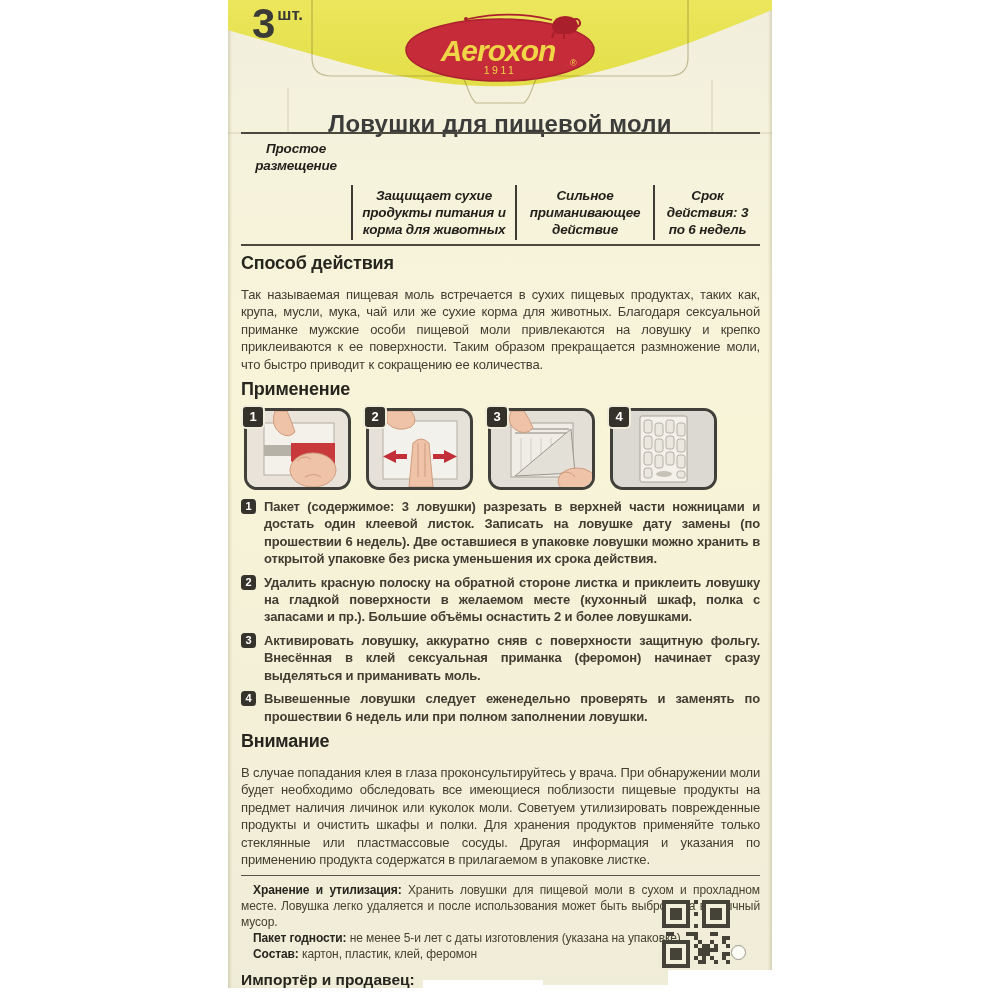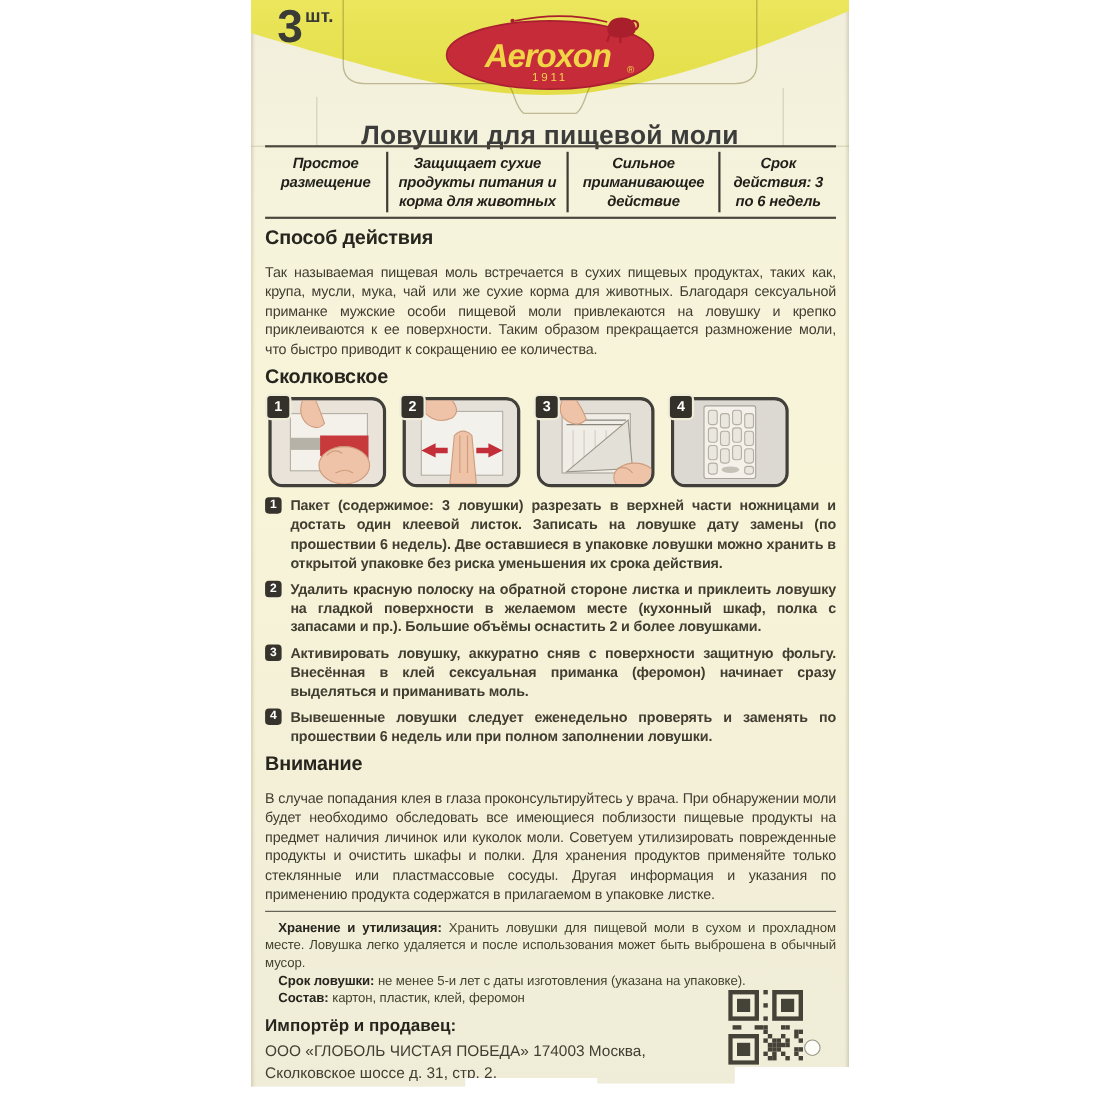--- a/index.html
+++ b/index.html
@@ -32,7 +32,7 @@
     flex:1;display:flex;align-items:center;justify-content:center;text-align:center;
     font-size:13.5px;line-height:17px;font-weight:bold;color:#201f19;padding:2px 5px;letter-spacing:-.2px;
   }
-  .feature + .feature{border-left:2.5px solid #3d3b33;}
+  .feature + .feature{border-left:2.5px solid #3d3b33;margin-top:47px;}
   .f1{flex:0 0 100px;} .f2{flex:0 0 152px;} .f3{flex:0 0 126px;} .f4{flex:1;}
   h2{font-size:18px;margin:6px 0 3px;color:#26251e;letter-spacing:-.2px;}
   .body-p{margin:12px 0 4px;font-size:13px;line-height:17.4px;text-align:justify;letter-spacing:-.15px;color:#403d31;}

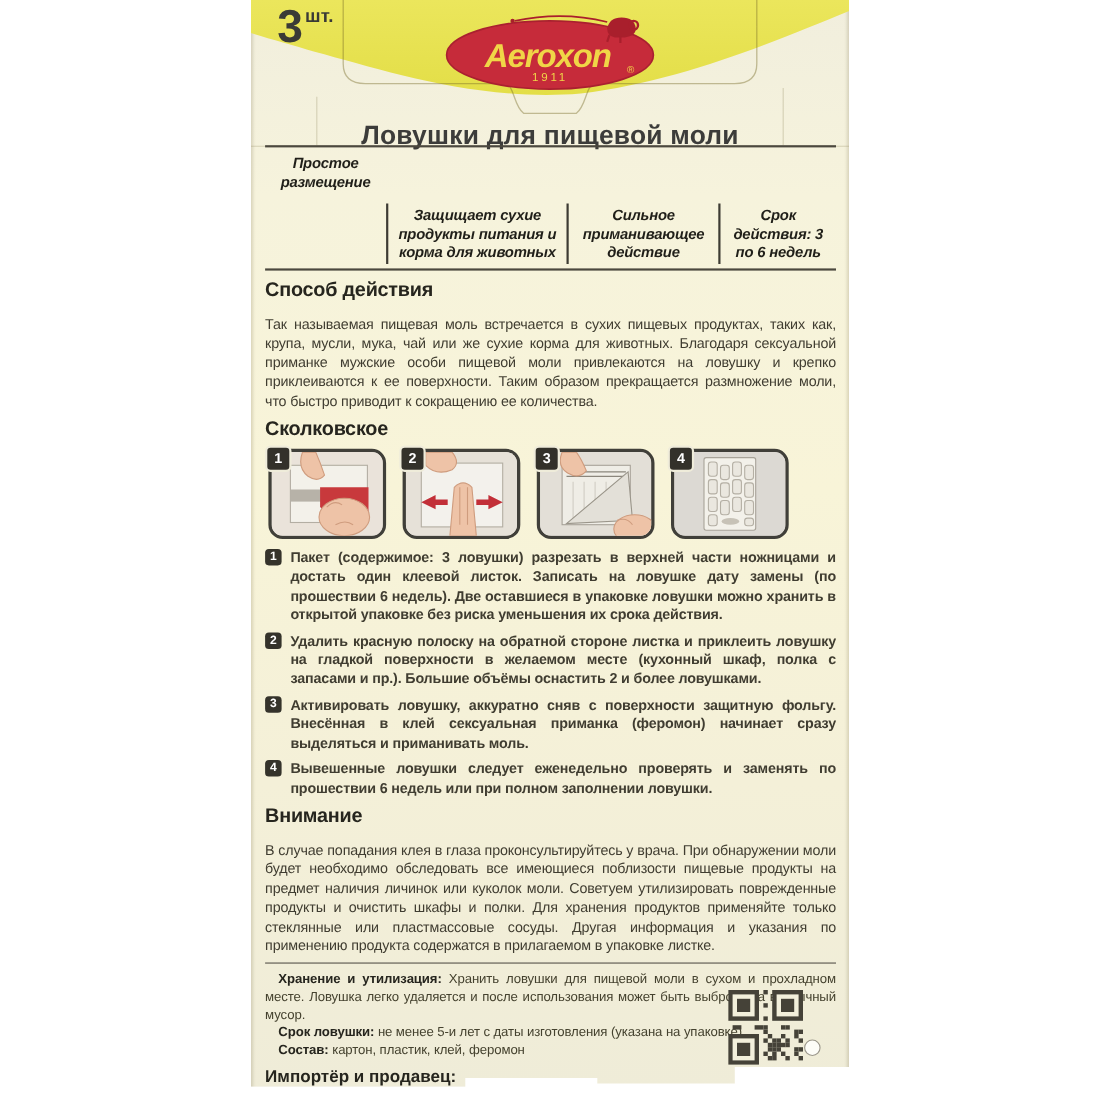--- a/index.html
+++ b/index.html
@@ -120,7 +120,7 @@
     <h2>Способ действия</h2>
     <p class="body-p">Так называемая пищевая моль встречается в сухих пищевых продуктах, таких как, крупа, мусли, мука, чай или же сухие корма для животных. Благодаря сексуальной приманке мужские особи пищевой моли привлекаются на ловушку и крепко приклеиваются к ее поверхности. Таким образом прекращается размножение моли, что быстро приводит к сокращению ее количества.</p>
 
-    <h2>Сколковское</h2>
+    <h2>Применение</h2>
 
     <div class="illus-row">
       <div class="illus">

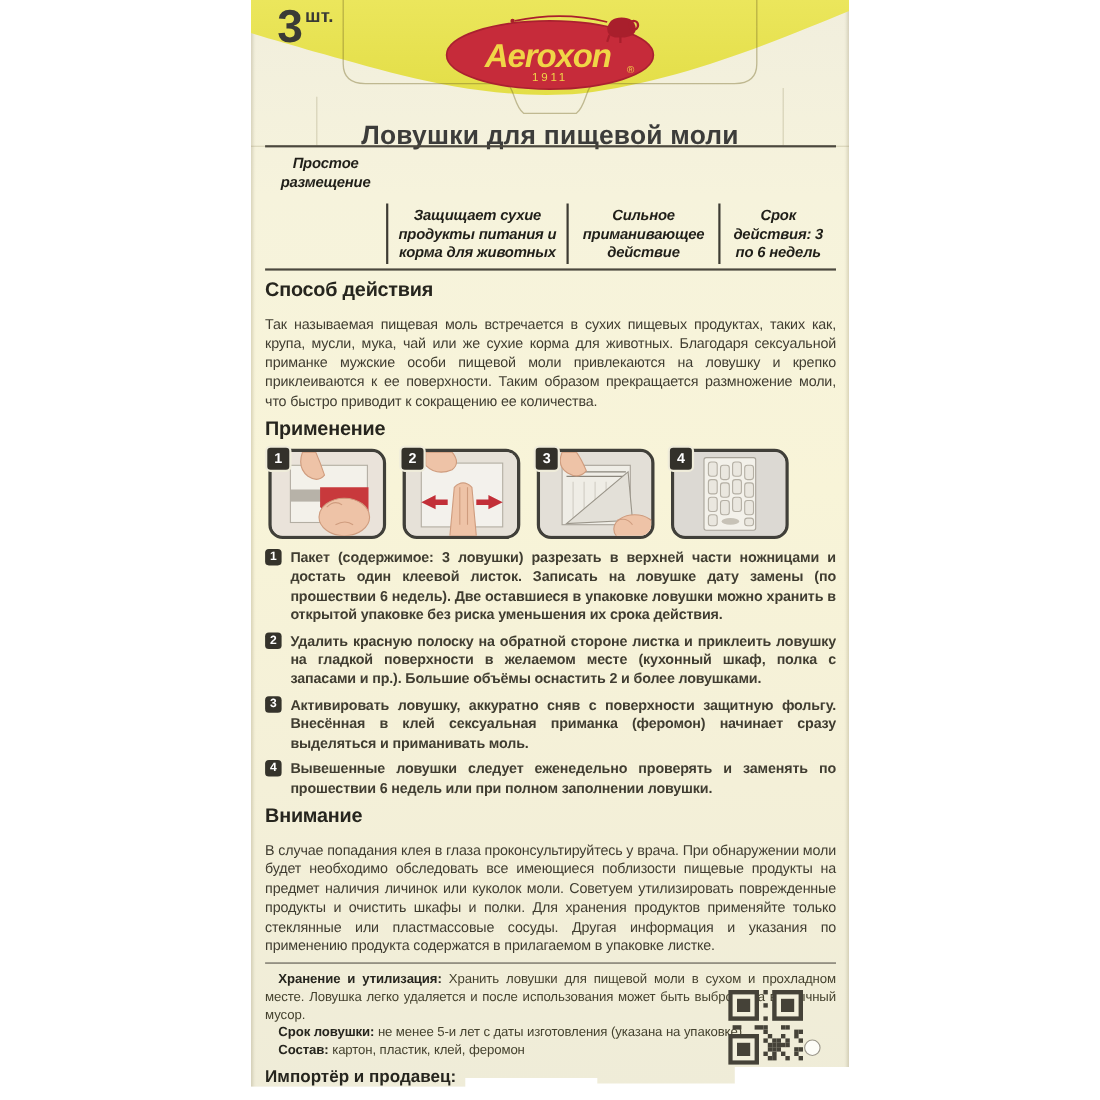--- a/index.html
+++ b/index.html
@@ -215,7 +215,7 @@
       <span>Хранить ловушки для пищевой моли в сухом и прохладном месте. Ловушка легко удаляется и после использования может быть выброшена в обычный мусор.</span>
     </p>
     <p class="fine-p">
-      <b>Срок ловушки:</b>
+      <b>Пакет годности:</b>
       <span>не менее 5-и лет с даты изготовления (указана на упаковке).</span>
     </p>
     <p class="fine-p">

